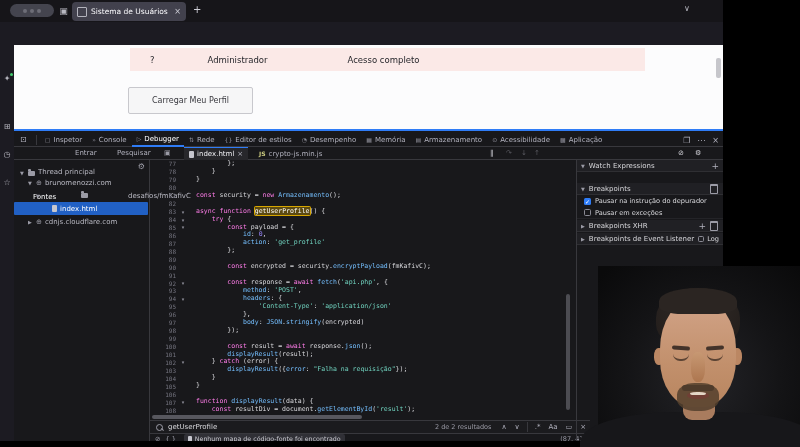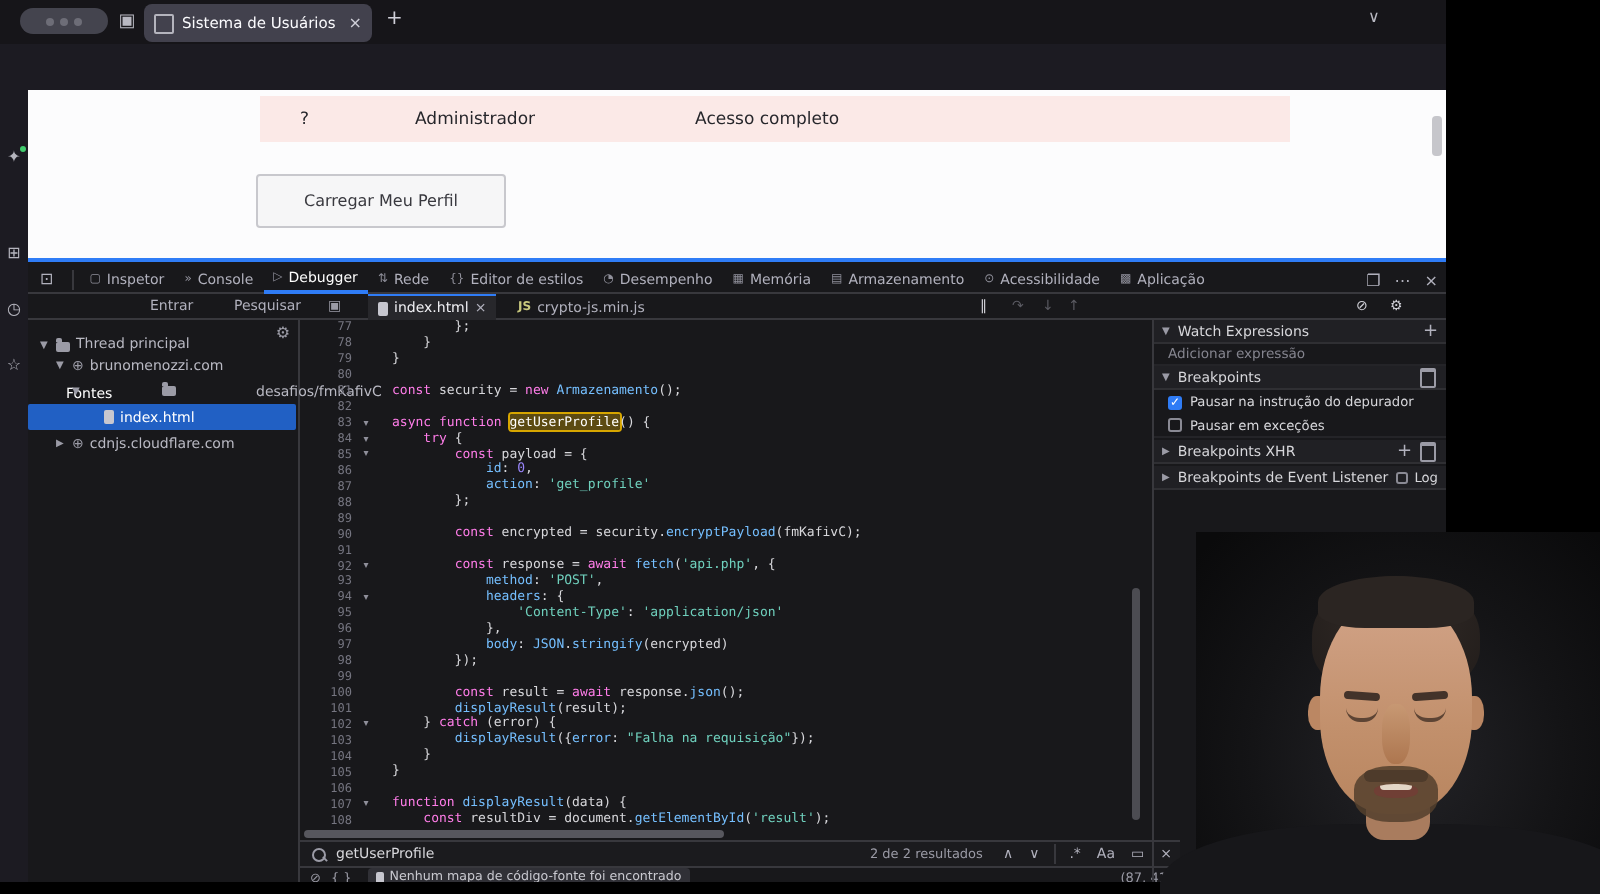--- a/index.html
+++ b/index.html
@@ -504,9 +504,6 @@
         <span class="tl">Watch Expressions</span>
         <span class="plus">+</span>
       </div>
-      <div class="rrow" style="top:12px;height:11px">
-        <span class="rph">Adicionar expressão</span>
-      </div>
       <div class="rhead" style="top:23px">
         <span class="car">▼</span>
         <span class="tl">Breakpoints</span>

